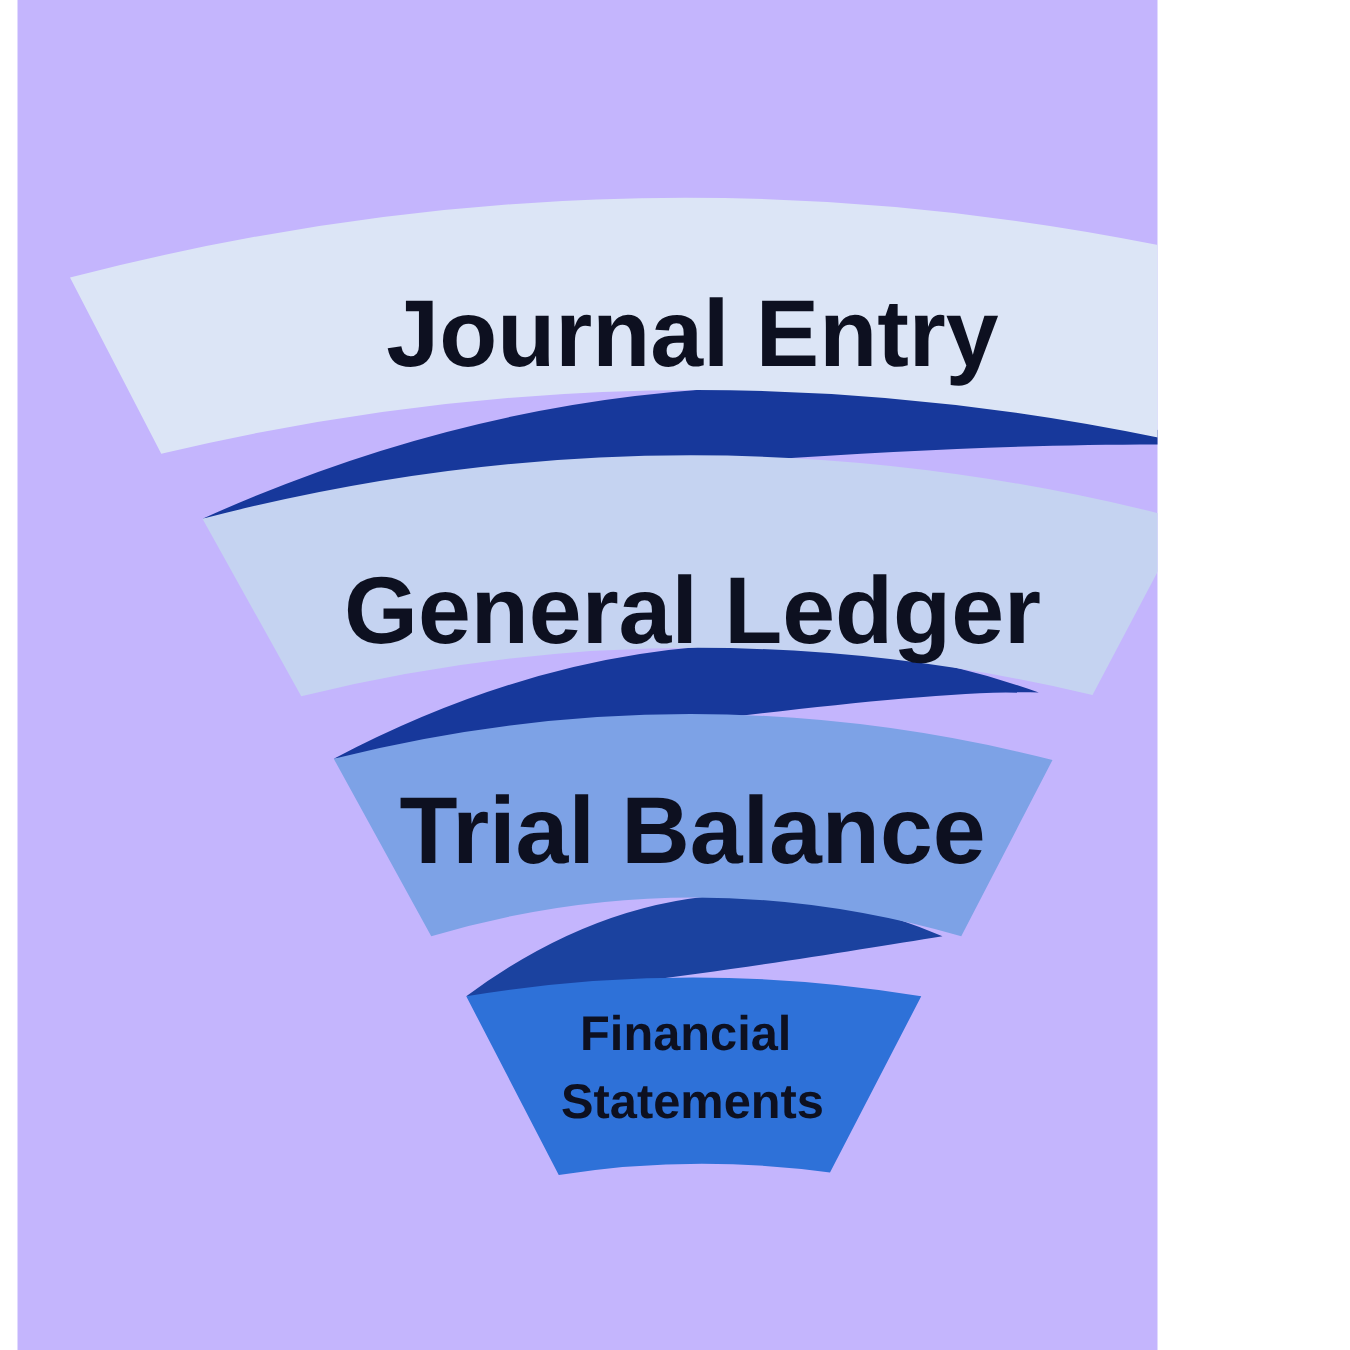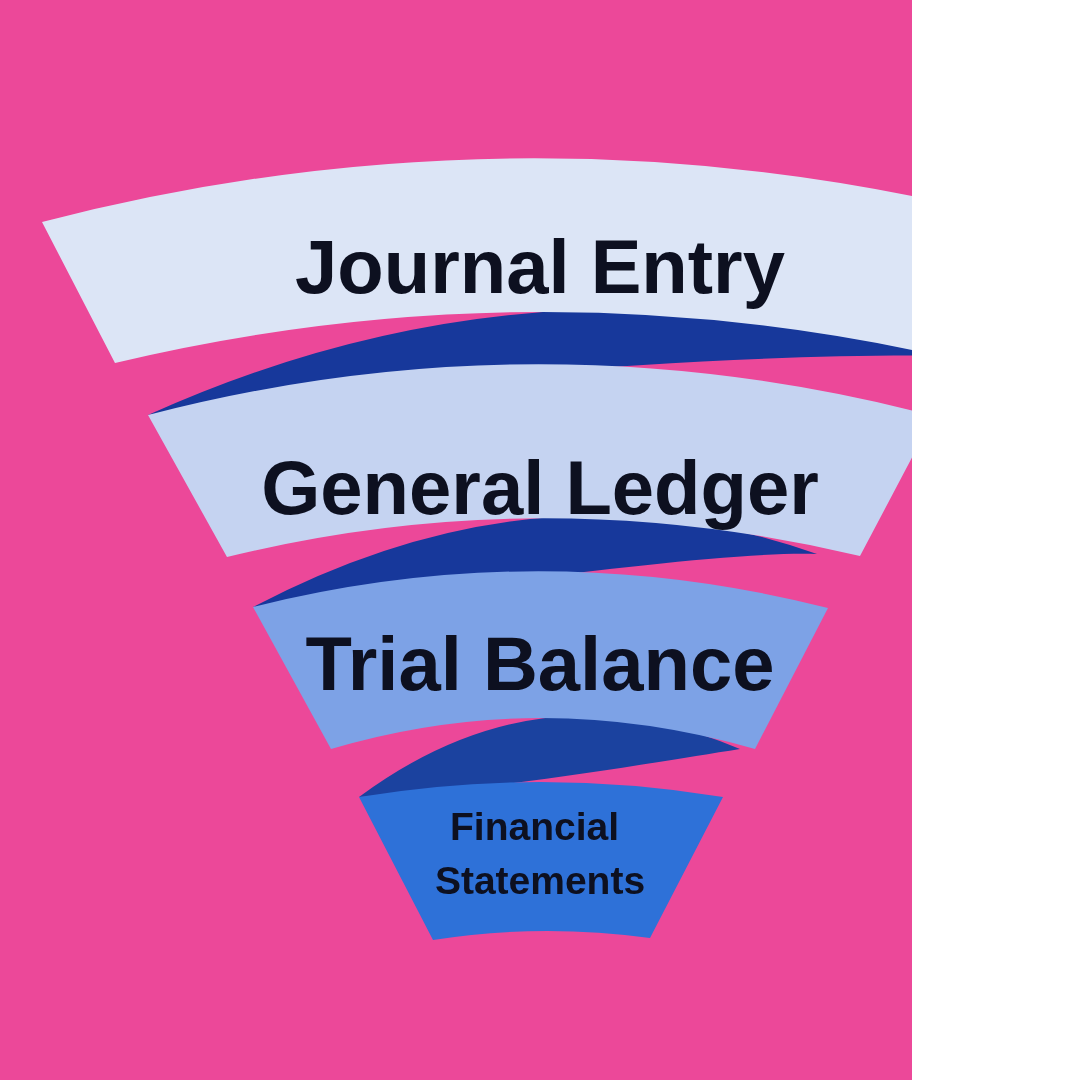--- a/index.html
+++ b/index.html
@@ -11,9 +11,10 @@
     position: relative;
     width: 912px;
     height: 1080px;
-    background: #ec4899;
+    background: #c4b5fd;
     overflow: hidden;
     font-family: "Liberation Sans", "DejaVu Sans", sans-serif;
+    margin-left: 14px;
   }
   svg { display: block; }
   .funnel-label {

